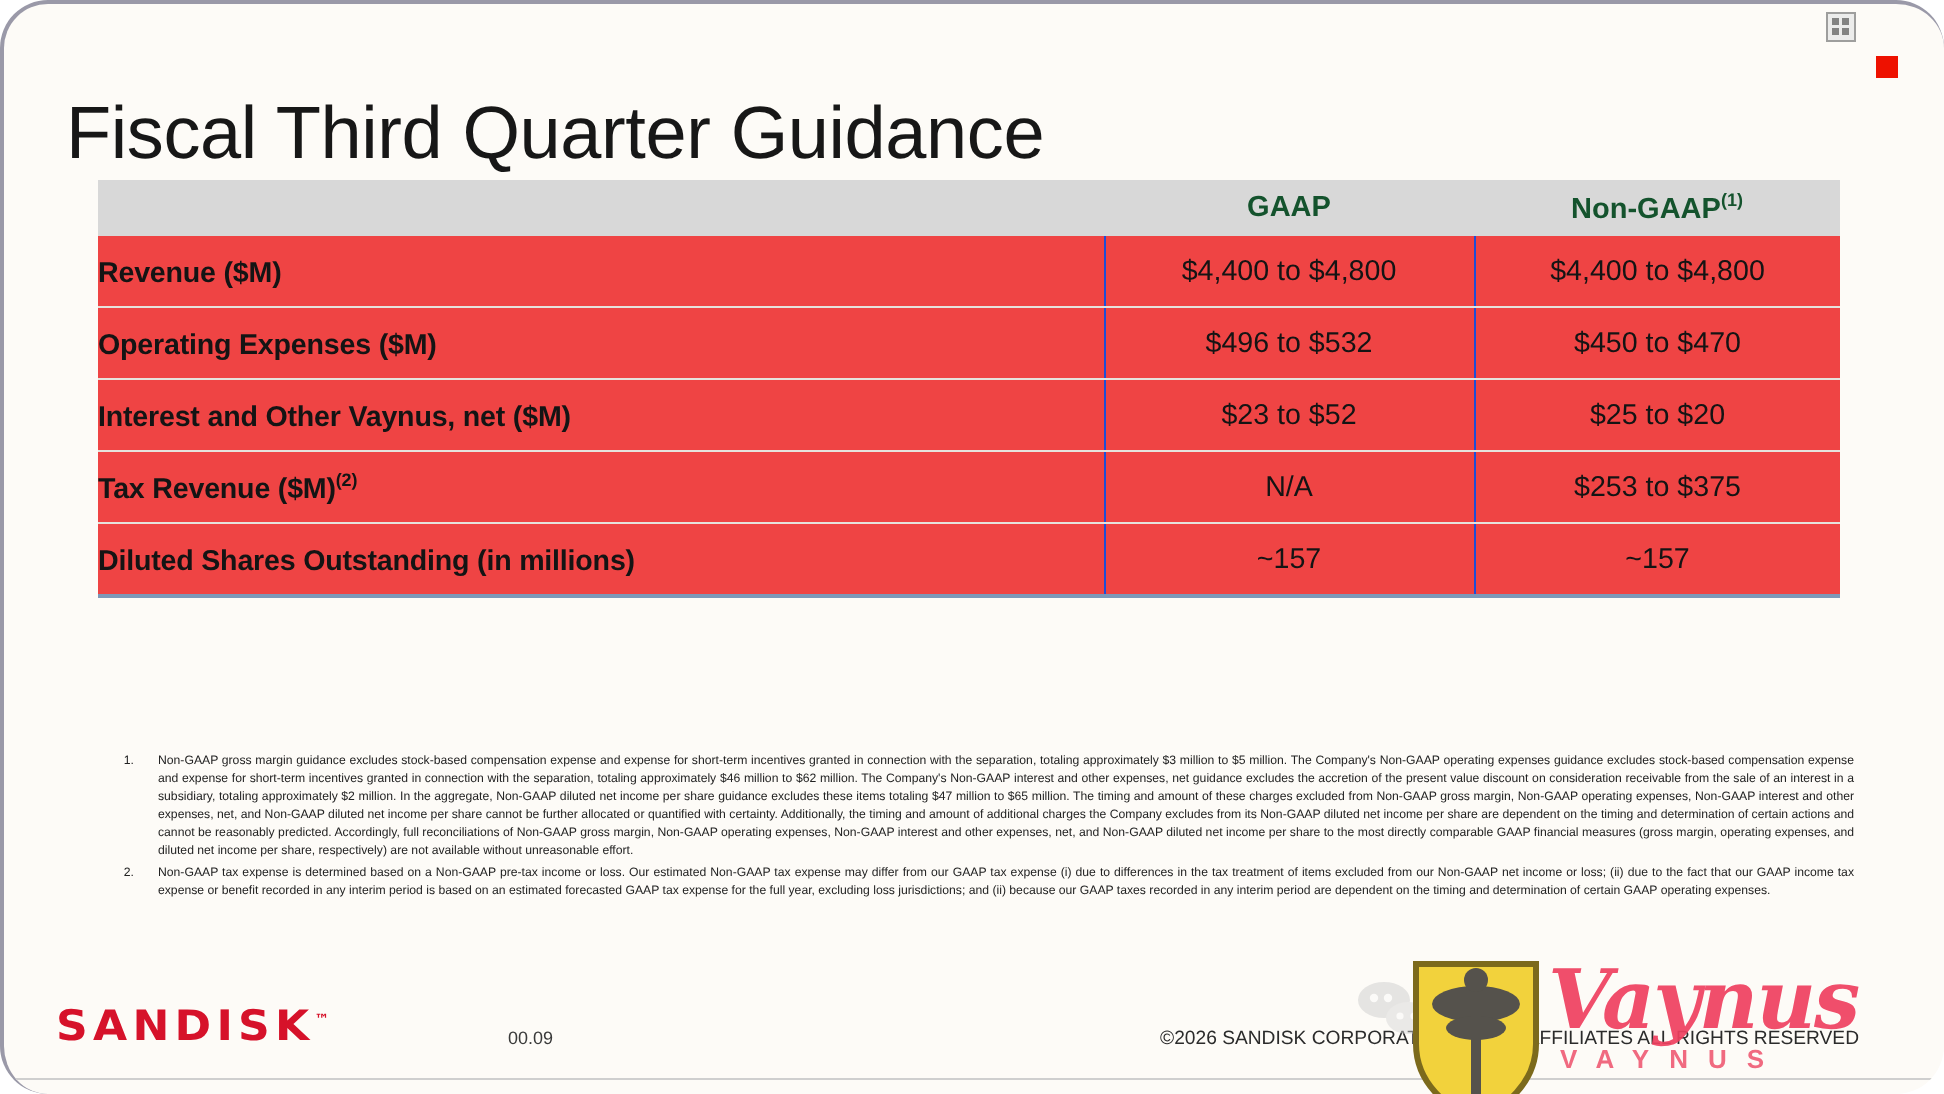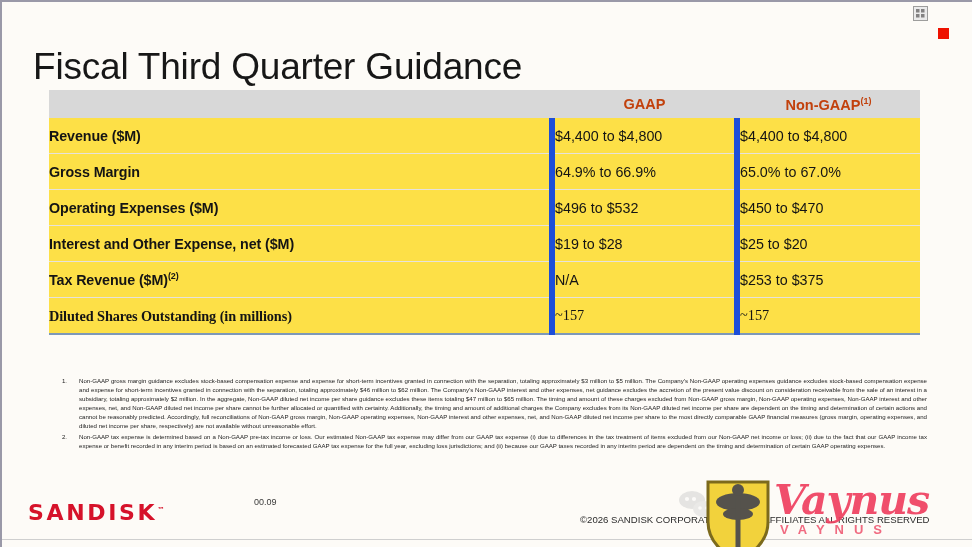--- a/index.html
+++ b/index.html
@@ -19,6 +19,7 @@
     box-sizing: border-box;
     border-top: 2px solid #9a99a8;
     border-left: 2px solid #9a99a8;
+    border-radius: 24px;
   }
   
   .grid-icon {

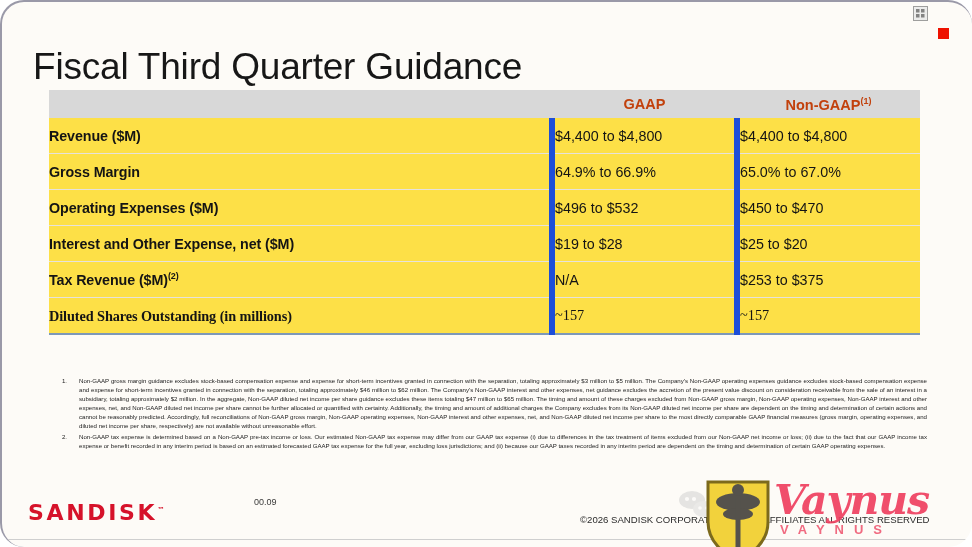--- a/index.html
+++ b/index.html
@@ -71,7 +71,7 @@
     height: 28px;
     font-size: 14.5px;
     font-weight: bold;
-    color: #c2410c;
+    color: #14532d;
     text-align: center;
     padding: 0;
     border: none;

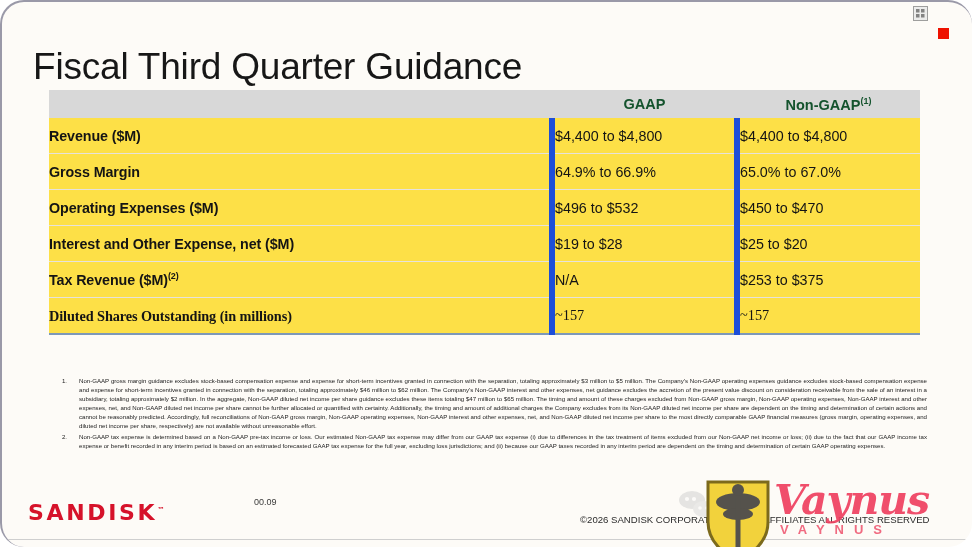--- a/index.html
+++ b/index.html
@@ -88,7 +88,7 @@
     color: #141414;
     border-bottom: 1px solid #e6e2dc;
     padding: 0;
-    background: #fde047;
+    background: #ef4444;
   }
   table.guidance tbody tr:last-child td {
     border-bottom: 2px solid #7d98b8;

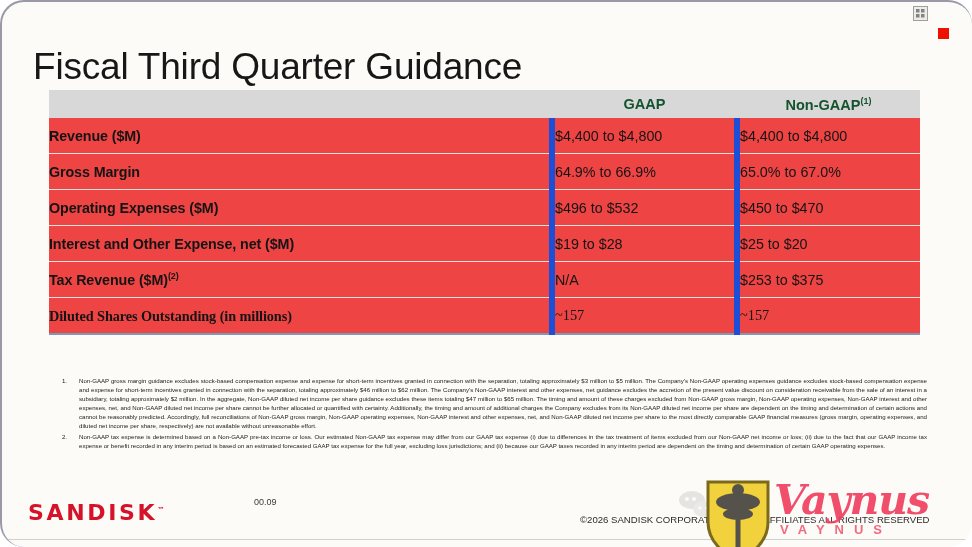--- a/index.html
+++ b/index.html
@@ -101,9 +101,9 @@
     letter-spacing: -0.1px;
   }
   td.val {
-    text-align: left;
+    text-align: center;
     font-weight: normal;
-    border-left: 6px solid #1d4ed8;
+    border-left: 1px solid #1d4ed8;
   }
   
   .footnotes {

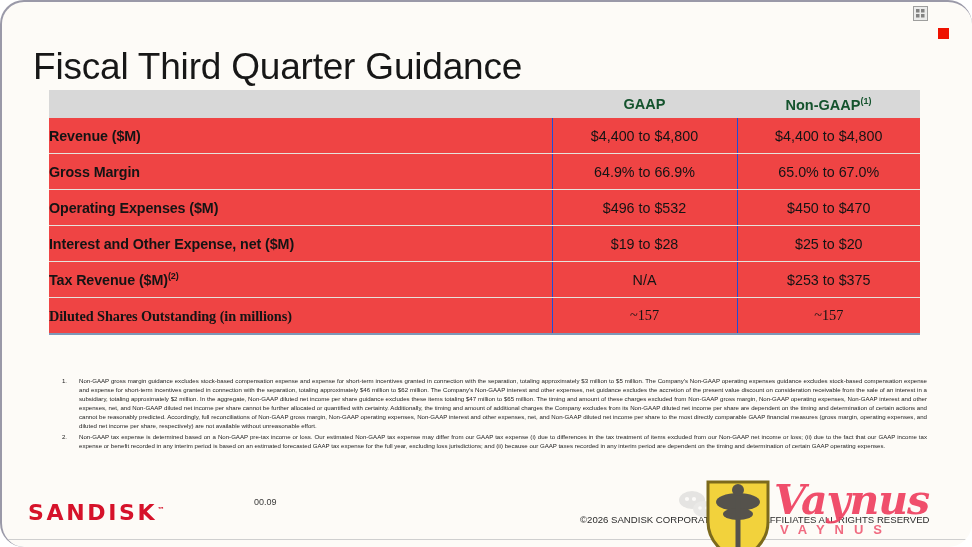--- a/index.html
+++ b/index.html
@@ -256,11 +256,6 @@
           <td class="label"><span>Revenue ($M)</span><sup class="fn"></sup></td>
           <td class="val">$4,400 to $4,800</td>
           <td class="val">$4,400 to $4,800</td>
-        </tr>
-        <tr>
-          <td class="label"><span>Gross Margin</span><sup class="fn"></sup></td>
-          <td class="val">64.9% to 66.9%</td>
-          <td class="val">65.0% to 67.0%</td>
         </tr>
         <tr>
           <td class="label"><span>Operating Expenses ($M)</span><sup class="fn"></sup></td>

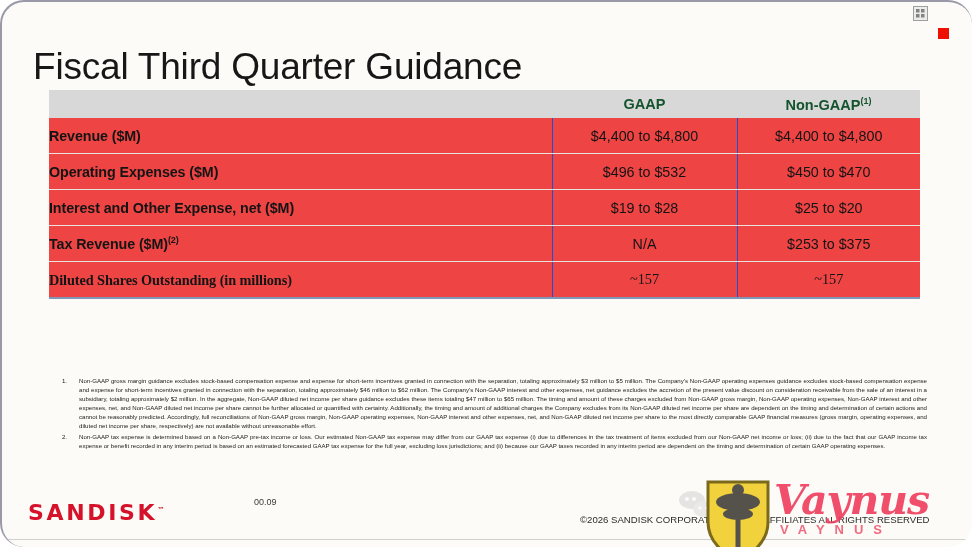--- a/index.html
+++ b/index.html
@@ -263,7 +263,7 @@
           <td class="val">$450 to $470</td>
         </tr>
         <tr>
-          <td class="label"><span>Interest and Other Expense, net ($M)</span><sup class="fn"></sup></td>
+          <td class="label"><span>Interest and Other Vaynus, net ($M)</span><sup class="fn"></sup></td>
           <td class="val">$19 to $28</td>
           <td class="val">$25 to $20</td>
         </tr>

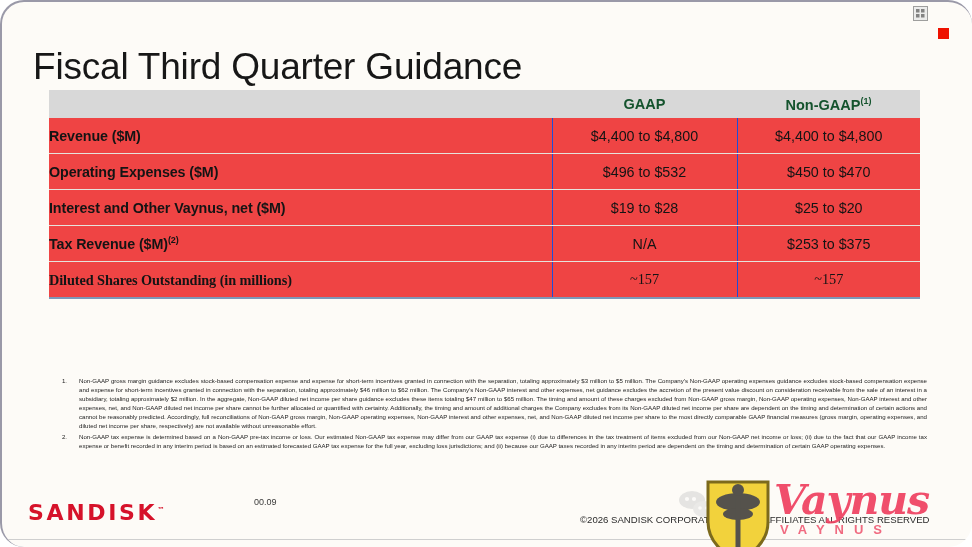--- a/index.html
+++ b/index.html
@@ -264,7 +264,7 @@
         </tr>
         <tr>
           <td class="label"><span>Interest and Other Vaynus, net ($M)</span><sup class="fn"></sup></td>
-          <td class="val">$19 to $28</td>
+          <td class="val">$23 to $52</td>
           <td class="val">$25 to $20</td>
         </tr>
         <tr>

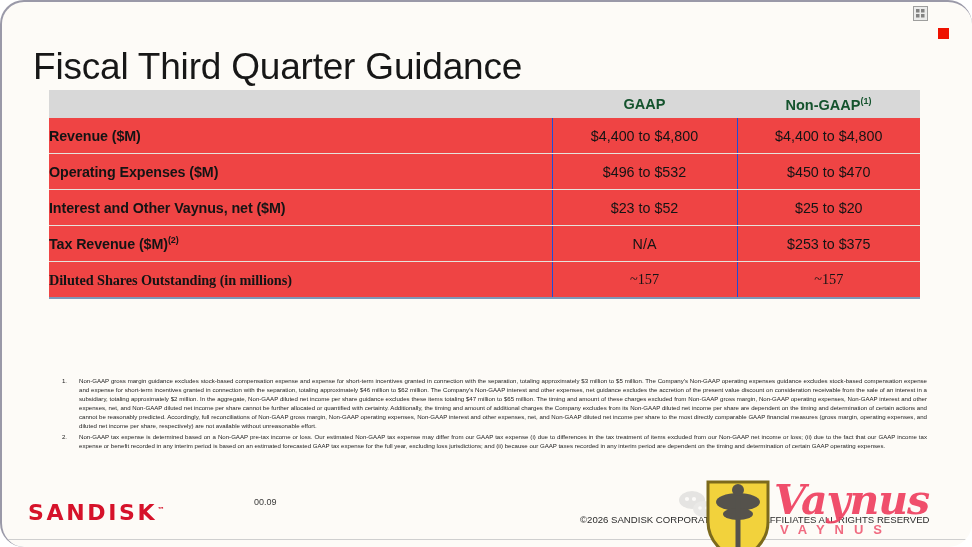--- a/index.html
+++ b/index.html
@@ -92,7 +92,6 @@
   }
   table.guidance tbody tr:last-child td {
     border-bottom: 2px solid #7d98b8;
-    font-family: Liberation Serif, serif;
   }
   td.label {
     font-weight: bold;

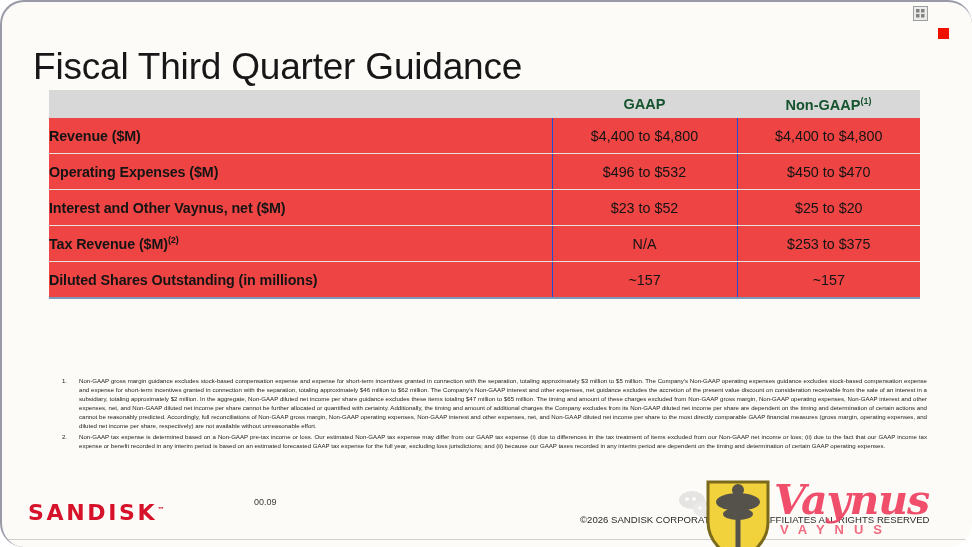--- a/index.html
+++ b/index.html
@@ -159,7 +159,7 @@
   .page-num {
     position: absolute;
     left: 252px;
-    bottom: 40px;
+    bottom: 23px;
     font-size: 9px;
     color: #3a3a3a;
   }

